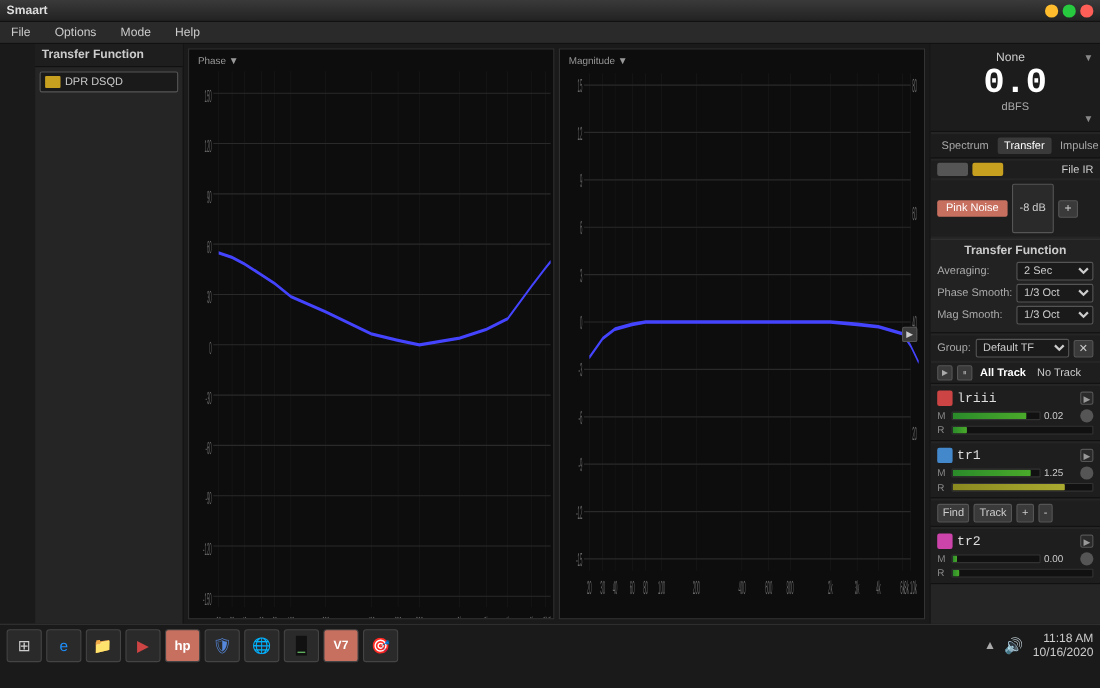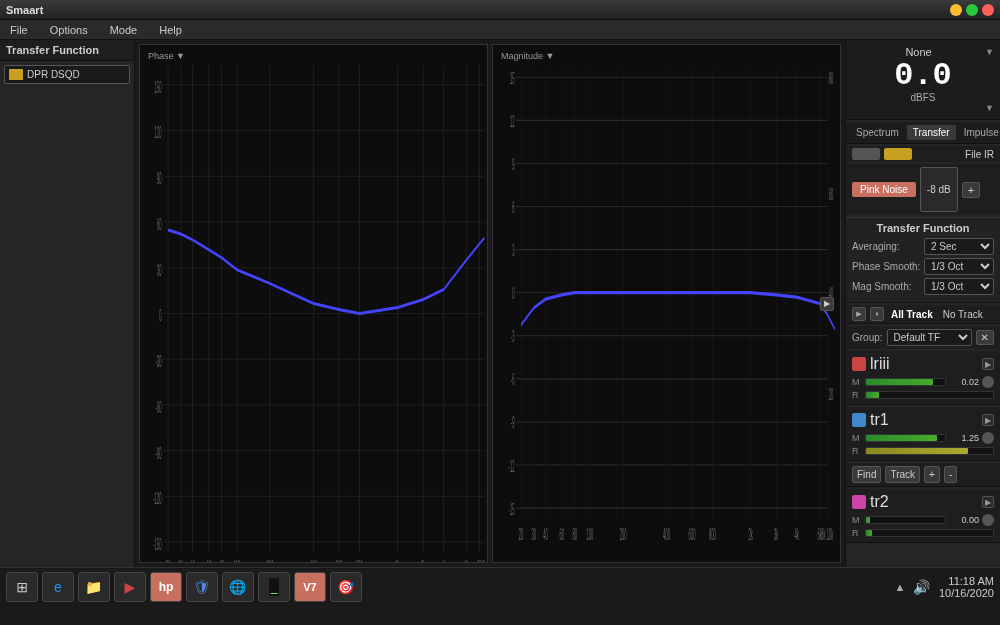--- a/index.html
+++ b/index.html
@@ -64,6 +64,7 @@
       height: calc(625px - 40px - 38px);
       
       height: 527px;
+      margin-left: 32px;
     }
 
     

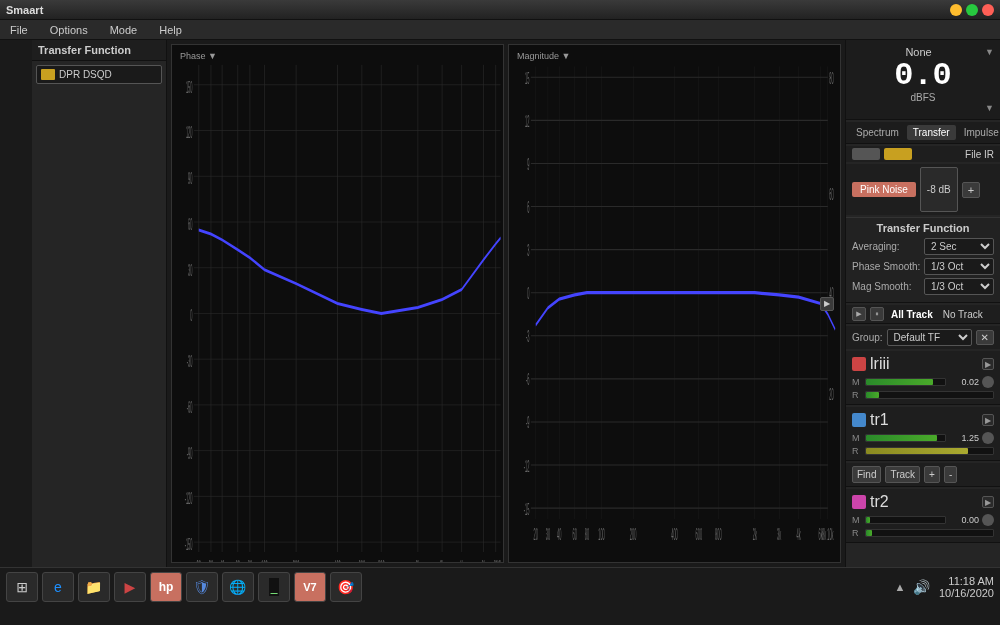--- a/index.html
+++ b/index.html
@@ -719,23 +719,23 @@
       </div>
     </div>
 
-    <div id="track-controls">
-      <div class="play-btn">
-        <span style="font-size:7px; color:#aaa;">▶</span>
-      </div>
-      <div class="play-btn">
-        <span style="font-size:7px; color:#aaa;">⏸</span>
-      </div>
-      <span class="track-btn active">All Track</span>
-      <span class="track-btn">No Track</span>
-    </div>
-
     <div id="group-row">
       <span class="group-label">Group:</span>
       <select class="group-select">
         <option>Default TF</option>
       </select>
       <button class="btn-gear">✕</button>
+    </div>
+
+    <div id="track-controls">
+      <div class="play-btn">
+        <span style="font-size:7px; color:#aaa;">▶</span>
+      </div>
+      <div class="play-btn">
+        <span style="font-size:7px; color:#aaa;">⏸</span>
+      </div>
+      <span class="track-btn active">All Track</span>
+      <span class="track-btn">No Track</span>
     </div>
 
     <div class="track-item">

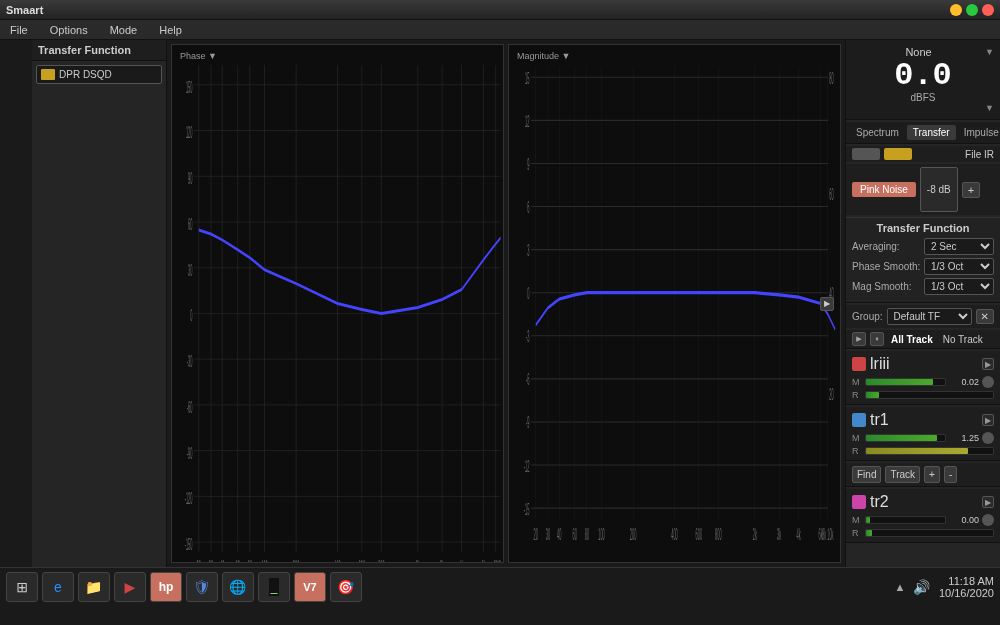--- a/index.html
+++ b/index.html
@@ -359,7 +359,7 @@
       border: none;
       cursor: pointer;
     }
-    .track-name { font-size: 16px; color: #ddd; flex: 1; }
+    .track-name { font-size: 12px; color: #ddd; flex: 1; font-family: Liberation Mono, monospace; }
     .track-play-btn {
       width: 12px; height: 12px;
       border: 1px solid #555;

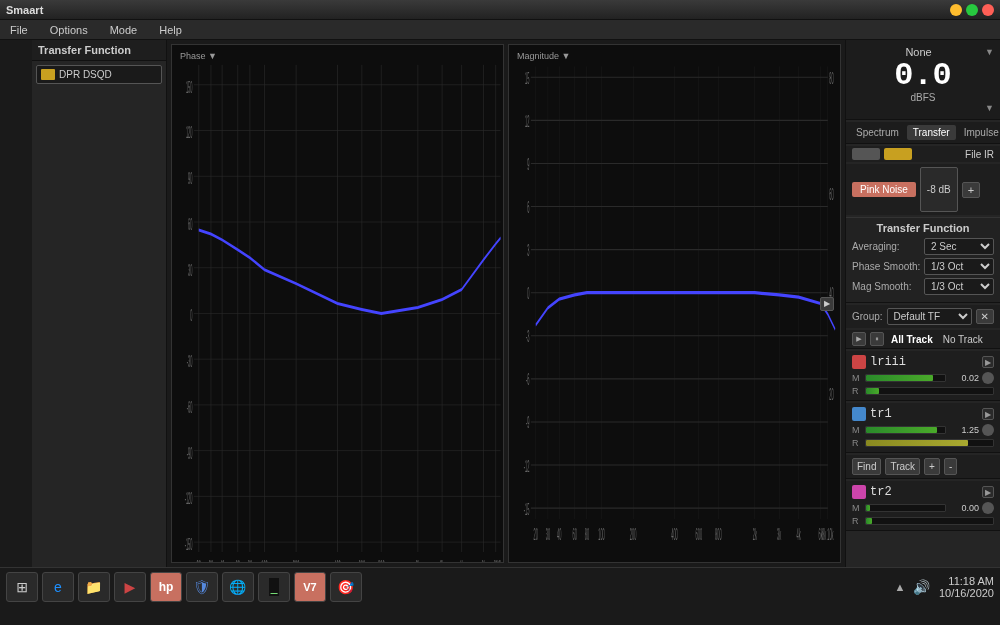--- a/index.html
+++ b/index.html
@@ -399,7 +399,6 @@
       font-size: 9px;
       color: #ccc;
       width: 30px;
-      text-align: right;
     }
     .circle-btn {
       width: 12px; height: 12px;

